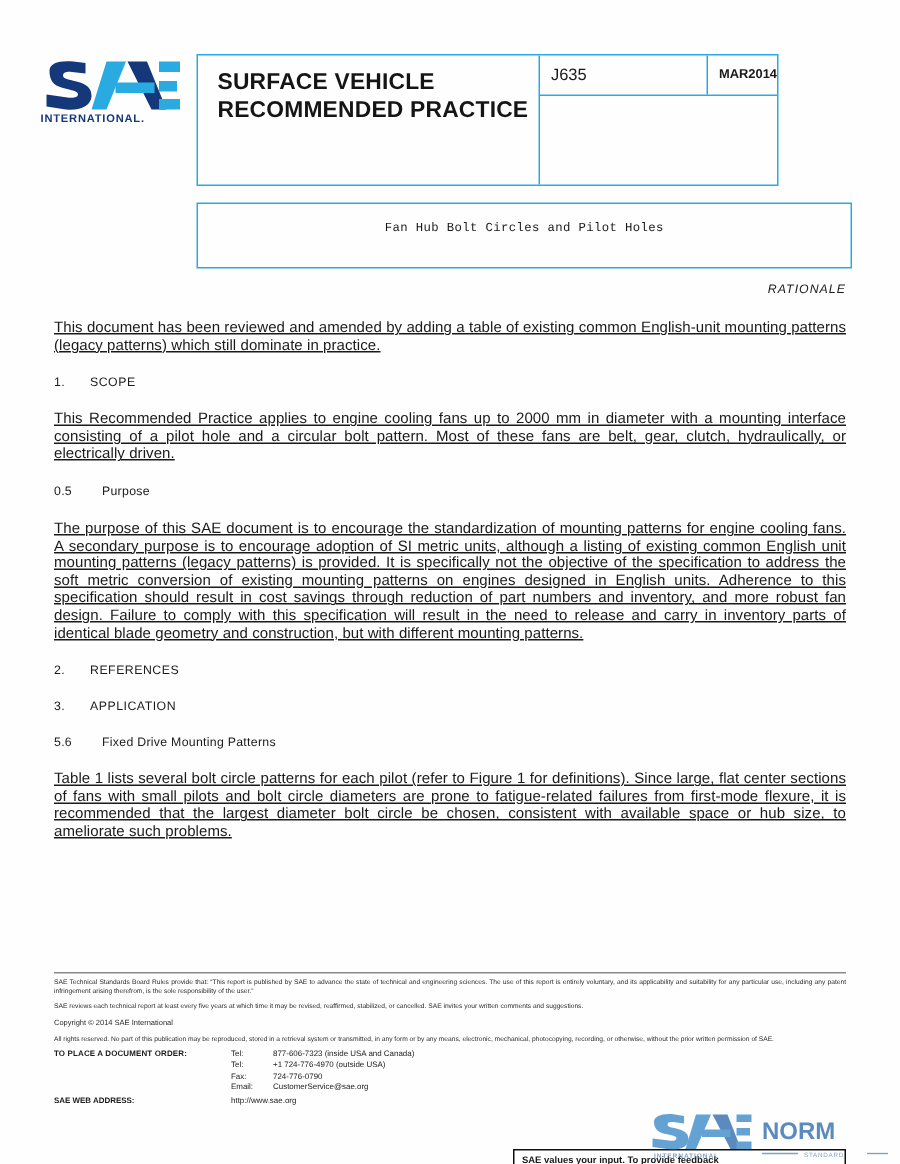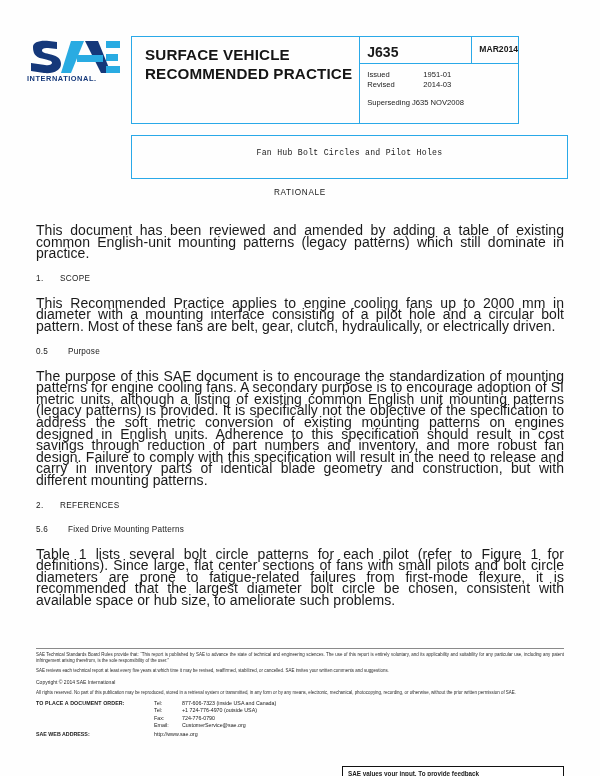--- a/index.html
+++ b/index.html
@@ -82,8 +82,8 @@
     width: 112px;
     box-sizing: border-box;
     border-right: 1.6px solid #2aa9e8;
-    font-size: 14px;
-    font-weight: bold;
+    font-size: 11px;
+    font-weight: normal;
     padding: 7px 0 0 7px;
   }
   .hdr-date {

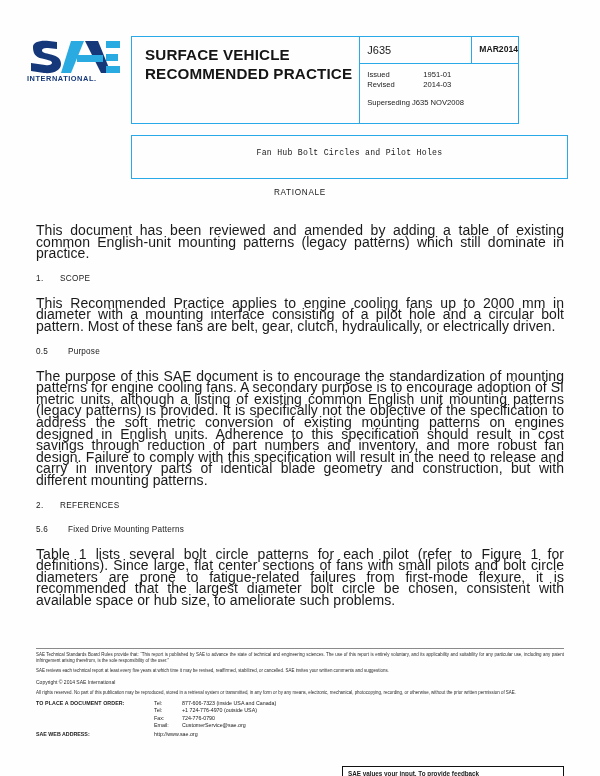--- a/index.html
+++ b/index.html
@@ -254,17 +254,6 @@
             <div class="hdr-docnum">J635</div>
             <div class="hdr-date">MAR2014</div>
           </div>
-          <div class="hdr-meta">
-            <div class="meta-line">
-              <span class="meta-lbl">Issued</span>
-              <span class="meta-val">1951-01</span>
-            </div>
-            <div class="meta-line">
-              <span class="meta-lbl">Revised</span>
-              <span class="meta-val">2014-03</span>
-            </div>
-            <div class="meta-sup">Superseding J635 NOV2008</div>
-          </div>
         </div>
       </div>
     </div>

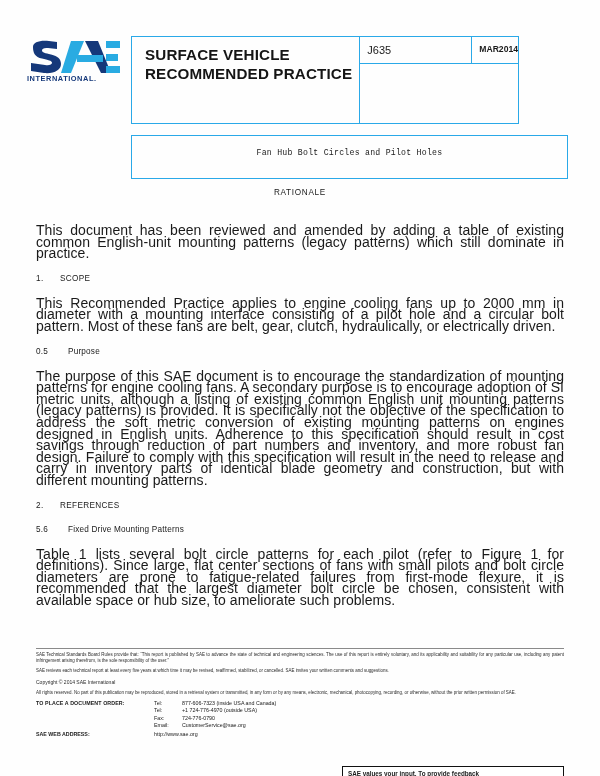--- a/index.html
+++ b/index.html
@@ -129,10 +129,11 @@
     width: 528px;
   }
   .center-head {
-    text-align: center;
+    text-align: right;
     font-size: 8.2px;
     letter-spacing: 0.7px;
-    margin: 0 0 28px 0;
+    margin: 0 0 16px 0;
+    font-style: italic;
   }
   p.para {
     margin: 0 0 14px 0;

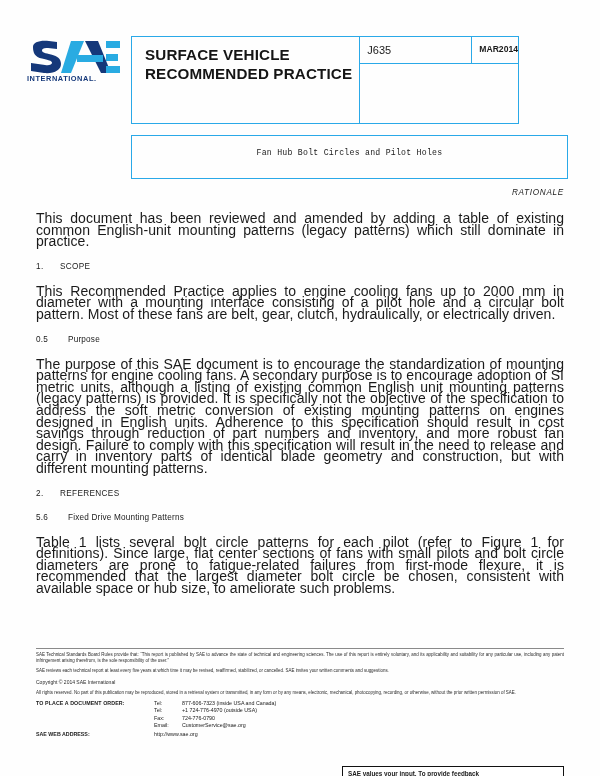--- a/index.html
+++ b/index.html
@@ -137,10 +137,11 @@
   }
   p.para {
     margin: 0 0 14px 0;
-    font-size: 14px;
+    font-size: 10px;
     line-height: 11.6px;
     text-align: justify;
     letter-spacing: 0.05px;
+    text-decoration: underline;
   }
   .sec-head {
     margin: 0 0 15px 0;

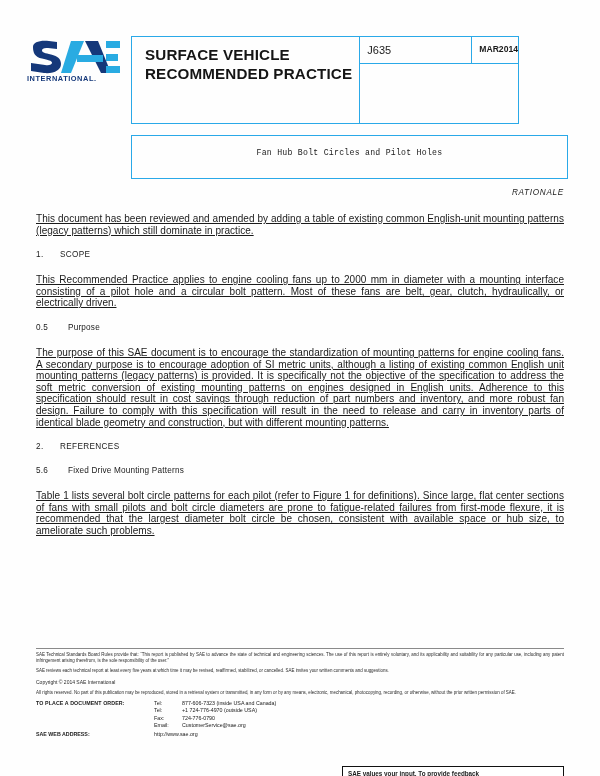--- a/index.html
+++ b/index.html
@@ -284,6 +284,9 @@
       <span class="num">2.</span><span>REFERENCES</span>
     </div>
 
+    <div class="sec-head">
+      <span class="num">3.</span><span>APPLICATION</span>
+    </div>
 
     <div class="sub-head">
       <span class="num">5.6</span><span>Fixed Drive Mounting Patterns</span>

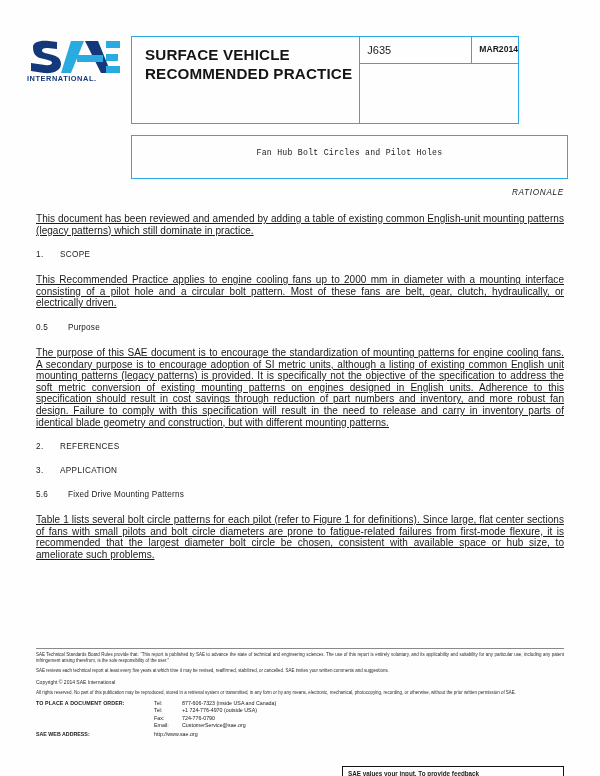--- a/index.html
+++ b/index.html
@@ -337,6 +337,22 @@
     </div>
   </div>
 
+  <div class="watermark">
+    <svg width="164" height="32" viewBox="0 0 164 32">
+      <path d="M4 6 C4 2 10 0 18 1 L24 2 L24 7 L17 6 C14 5.7 13 6.4 13 7.7 C13 9.2 15 9.6 20 10.6 C25 11.8 27 14 27 17.6 C27 22 22 25 14 24.2 L3 22.6 L3 17 L14 18.4 C17 18.8 19 18.2 19 16.8 C19 15.4 16 14.8 11 13.8 C6 12.6 4 9.8 4 6 Z" fill="#2b7fc4"></path>
+      <path d="M32 1 L42 1 L32 24 L25 24 Z" fill="#2b7fc4"></path>
+      <path d="M43 1 L53 1 L62 24 L55 24 Z" fill="#1d5fa6"></path>
+      <rect x="36" y="11" width="19" height="5" fill="#2b7fc4"></rect>
+      <rect x="59" y="1" width="10" height="5" fill="#2b7fc4"></rect>
+      <rect x="59" y="10" width="9" height="5" fill="#2b7fc4"></rect>
+      <rect x="59" y="19" width="10" height="5" fill="#2b7fc4"></rect>
+      <text x="76" y="17" font-family="Liberation Sans, sans-serif" font-size="16" font-weight="bold" fill="#1d5fa6">NORM</text>
+      <text x="4" y="30" font-family="Liberation Sans, sans-serif" font-size="4.4" font-weight="bold" fill="#4a7fae" letter-spacing="0.6">INTERNATIONAL</text>
+      <line x1="76" y1="27" x2="100" y2="27" stroke="#4a7fae" stroke-width="0.9"></line>
+      <text x="104" y="29" font-family="Liberation Sans, sans-serif" font-size="4.2" fill="#4a7fae" letter-spacing="0.5">STANDARD</text>
+      <line x1="146" y1="27" x2="160" y2="27" stroke="#4a7fae" stroke-width="0.9"></line>
+    </svg>
+  </div>
 
 </div>
 

